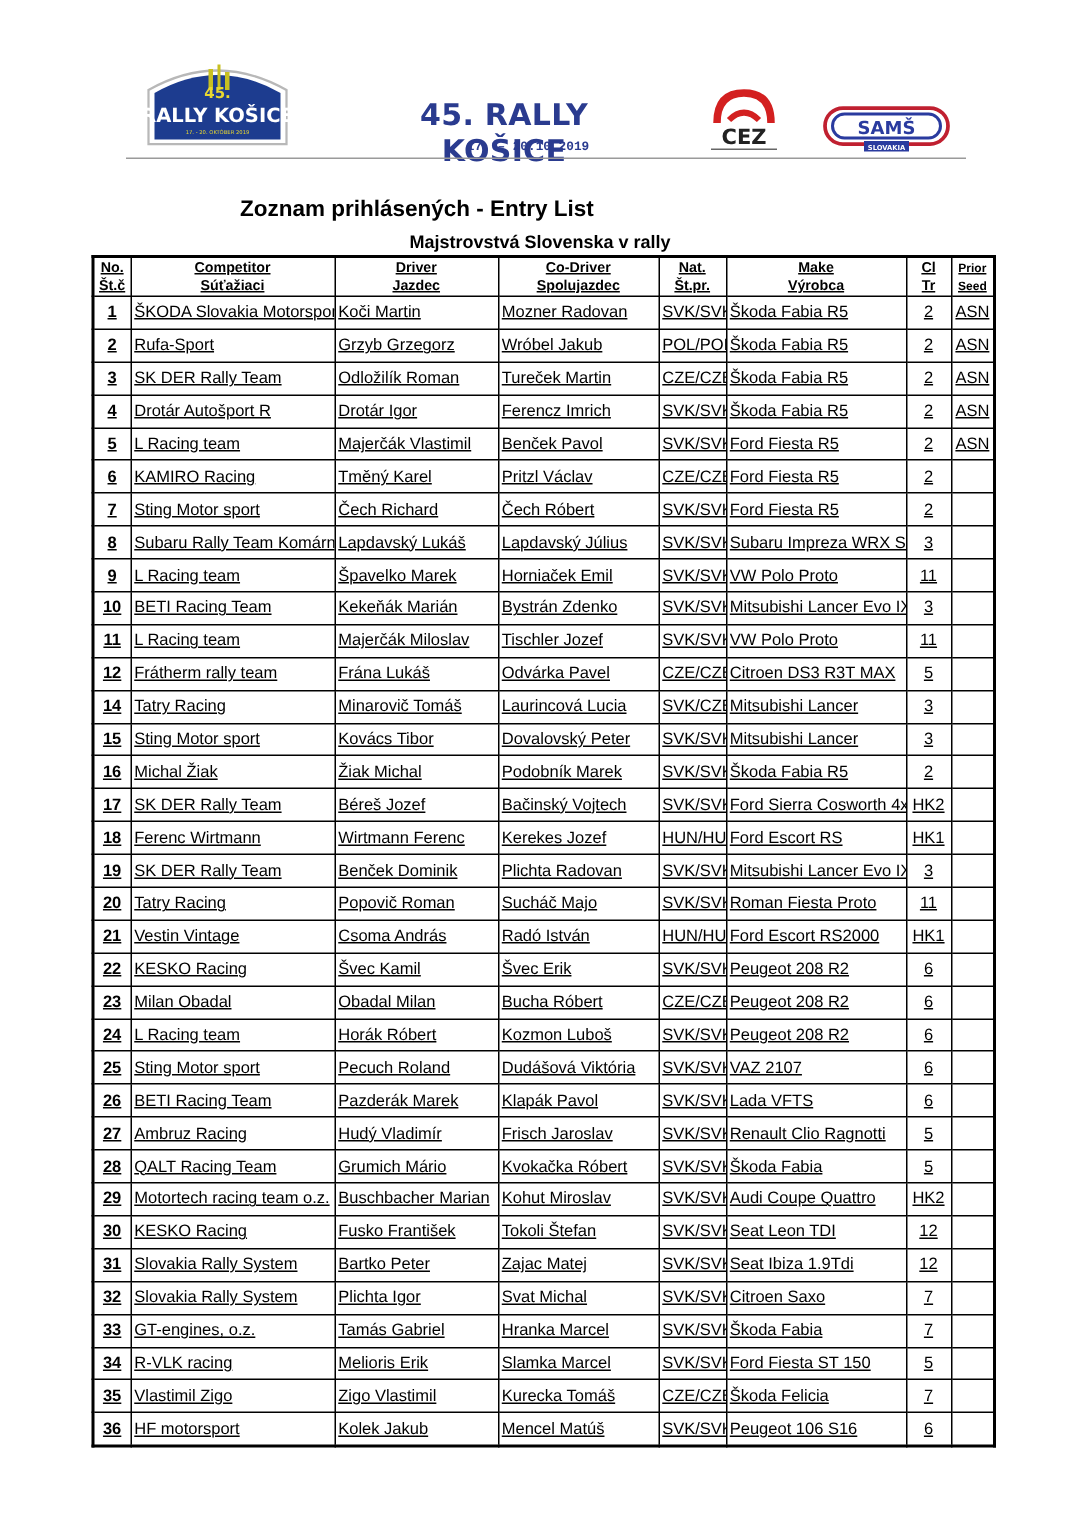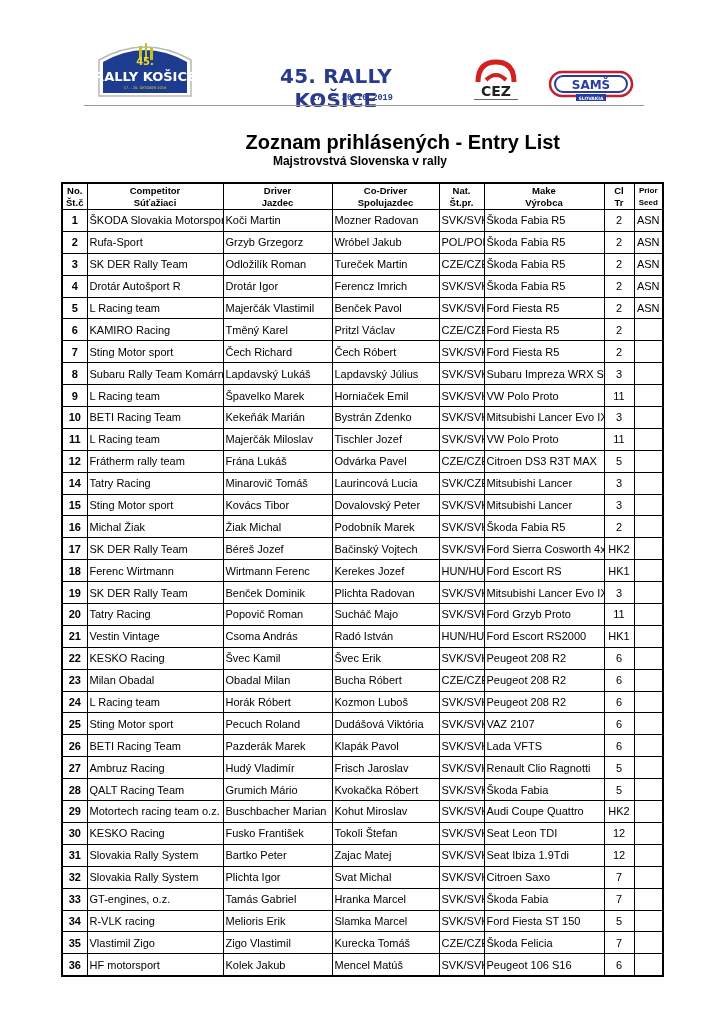--- a/index.html
+++ b/index.html
@@ -15,8 +15,8 @@
   .logo-cez { position: absolute; left: 468px; top: 58px; width: 56px; height: 44px; }
   .logo-sams { position: absolute; left: 548px; top: 70px; width: 86px; height: 32px; }
 
-  .doc-title { position: absolute; left: 160px; top: 131px; width: 400px; text-align: right;
-               font-weight: bold; font-size: 20px; }
+  .doc-title { position: absolute; left: 160px; top: 131px; width: 400px; text-align: left;
+               font-weight: bold; font-size: 15px; }
   .doc-subtitle { position: absolute; left: 160px; top: 154px; width: 400px; text-align: center;
                   font-weight: bold; font-size: 12px; }
 

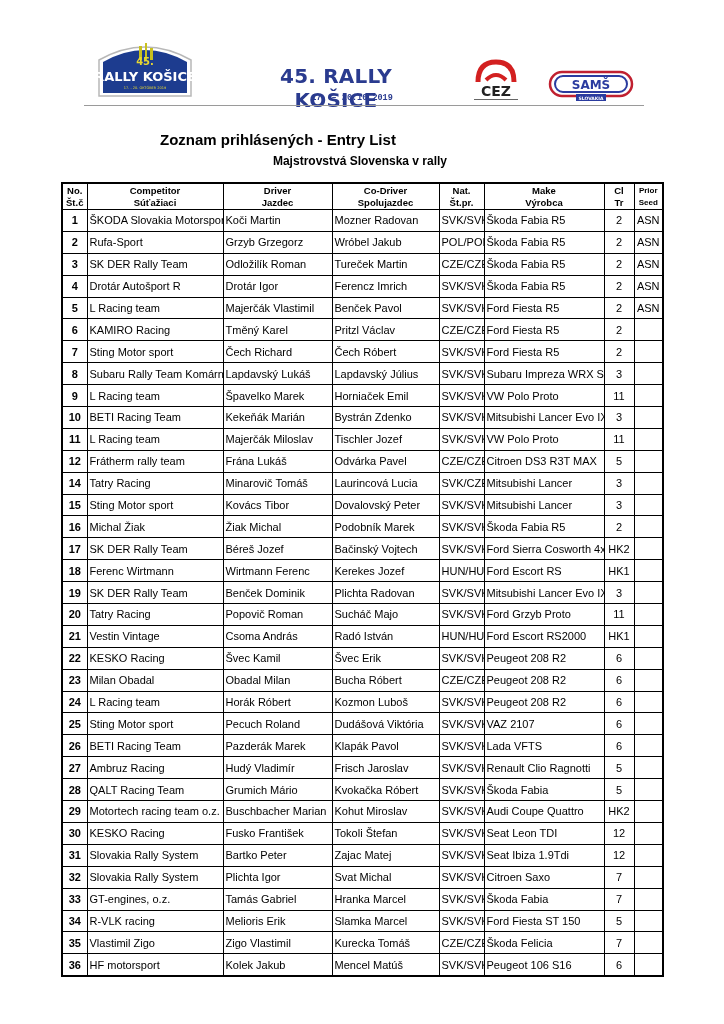--- a/index.html
+++ b/index.html
@@ -20,8 +20,8 @@
   .doc-subtitle { position: absolute; left: 160px; top: 154px; width: 400px; text-align: center;
                   font-weight: bold; font-size: 12px; }
 
-  table.entries { position: absolute; left: 61px; top: 182px; border-collapse: collapse; table-layout: fixed;
-                  width: 601px; border: 2px solid #000; }
+  table.entries { position: absolute; left: 61px; top: 170px; border-collapse: collapse; table-layout: fixed;
+                  width: 601px; border: 2px solid #000; text-decoration: underline; }
   table.entries th, table.entries td { border: 1.3px solid #000; padding: 0 2px; overflow: hidden; white-space: nowrap; }
   table.entries th { font-weight: bold; font-size: 9.5px; line-height: 12px; height: 25px; text-align: center; }
   table.entries th.small { font-size: 8px; }

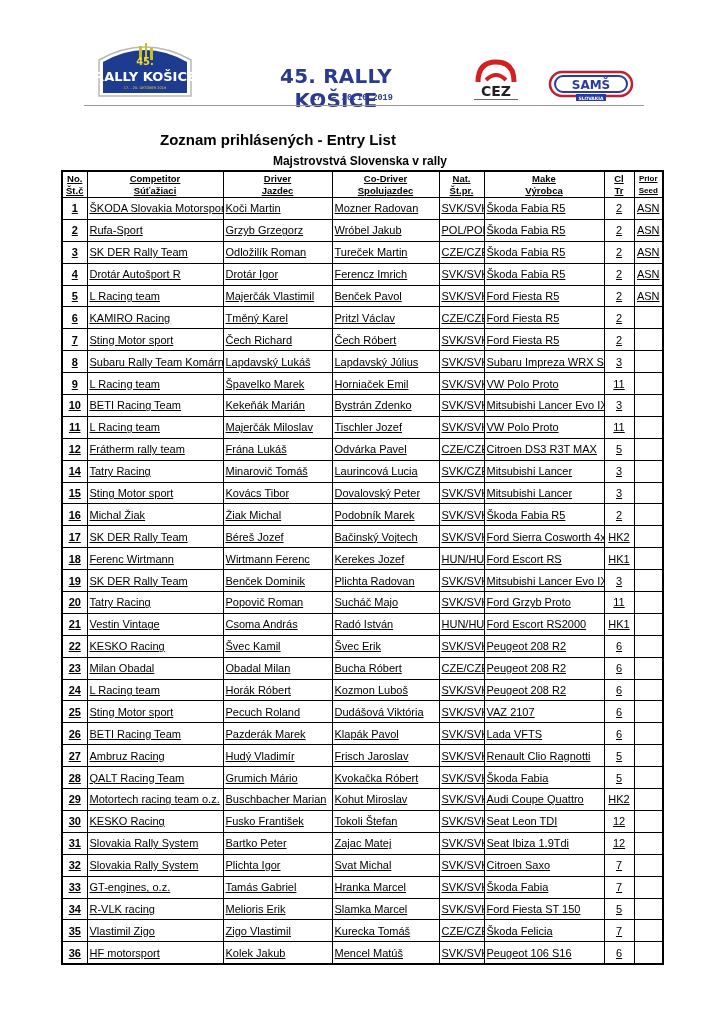--- a/index.html
+++ b/index.html
@@ -306,7 +306,7 @@
         <td class="c-drv">Popovič Roman</td>
         <td class="c-codrv">Sucháč Majo</td>
         <td class="c-nat">SVK/SVK</td>
-        <td class="c-make">Ford Grzyb Proto</td>
+        <td class="c-make">Roman Fiesta Proto</td>
         <td class="c-cl">11</td>
         <td class="c-seed"></td>
       </tr>

